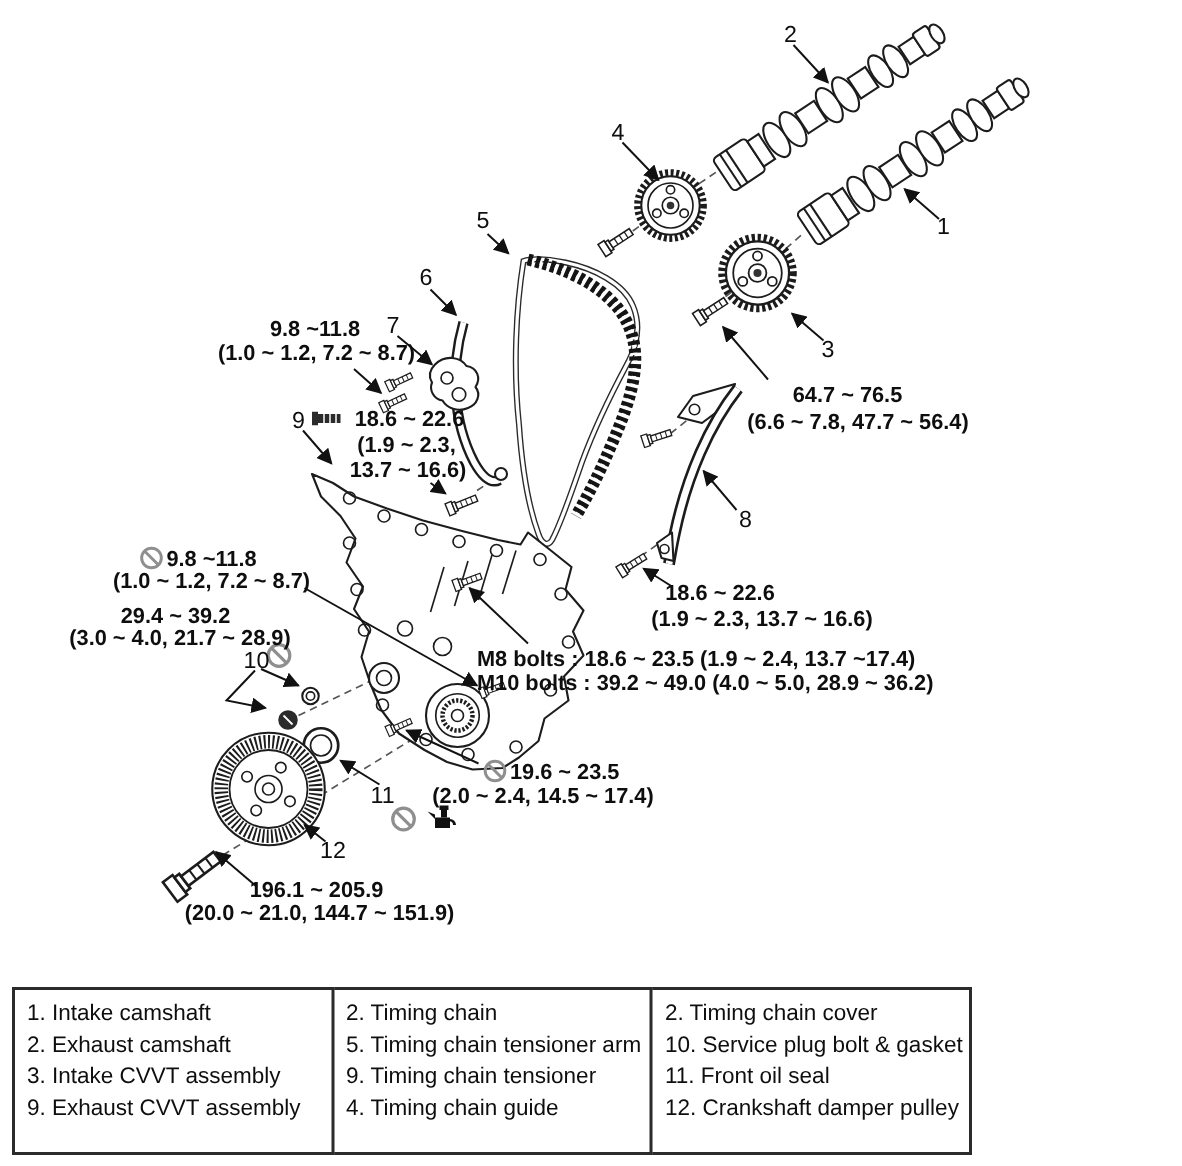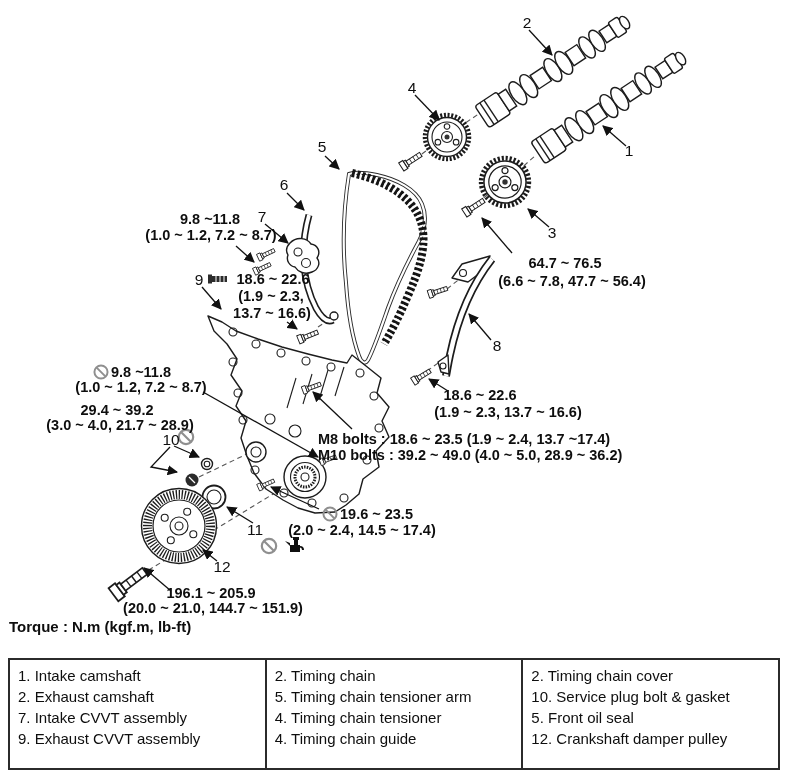--- a/index.html
+++ b/index.html
@@ -287,7 +287,6 @@
   </g>
 </svg>
 
-<div class="torque-note">Torque : N.m (kgf.m, lb-ft)</div>
 
 <table class="legend">
   <tbody>

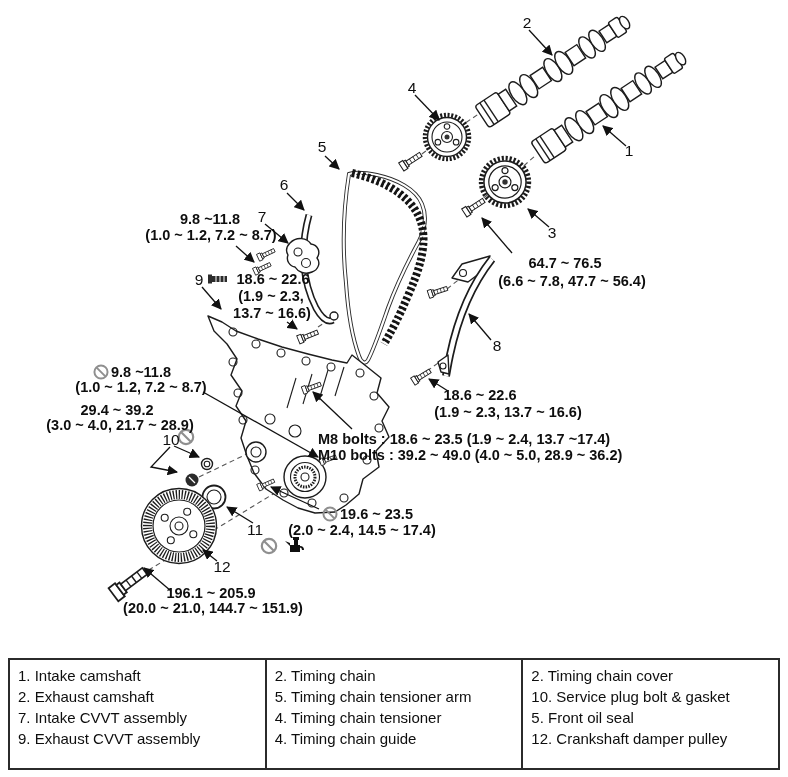--- a/index.html
+++ b/index.html
@@ -26,7 +26,7 @@
   .mid{text-anchor:middle;}
   
   .torque-note{position:absolute;left:9px;top:618px;font:bold 15px "Liberation Sans",sans-serif;color:#0e0e0e;}
-  table.legend{position:absolute;left:8px;top:658px;width:772px;height:112px;
+  table.legend{position:absolute;left:8px;top:658px;width:640px;height:112px;
                border-collapse:collapse;table-layout:fixed;}
   table.legend td{border:2px solid #2b2b2b;vertical-align:top;padding:5px 8px;
                   font:15px/21px "Liberation Sans",sans-serif;color:#0e0e0e;}

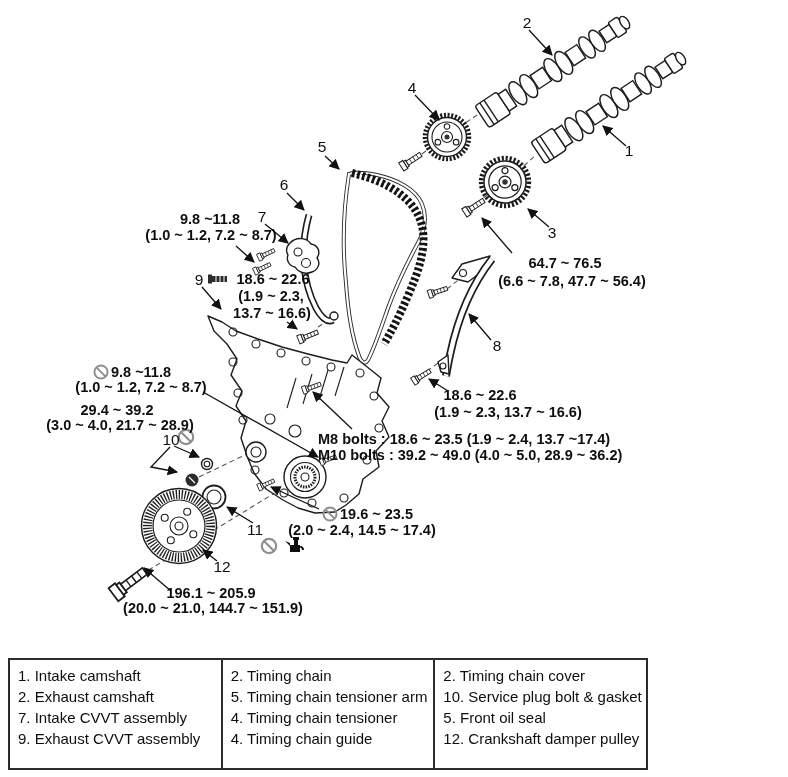--- a/index.html
+++ b/index.html
@@ -294,7 +294,7 @@
     <td>
       <div class="legend-item">1. Intake camshaft</div>
       <div class="legend-item">2. Exhaust camshaft</div>
-      <div class="legend-item">7. Intake CVVT assembly</div>
+      <div class="legend-item">3. Intake CVVT assembly</div>
       <div class="legend-item">9. Exhaust CVVT assembly</div>
     </td>
     <td>

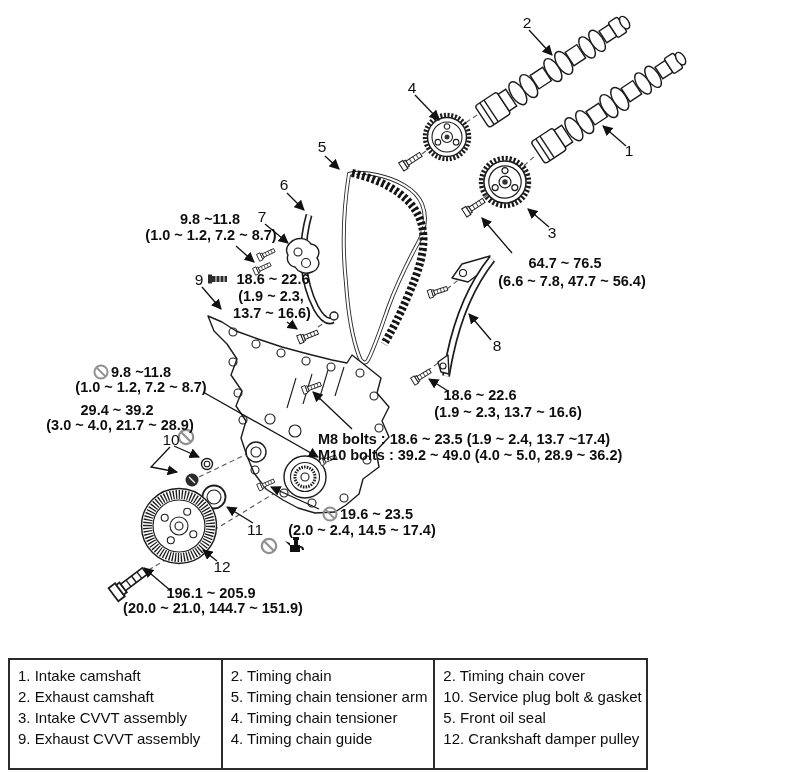--- a/index.html
+++ b/index.html
@@ -300,7 +300,7 @@
     <td>
       <div class="legend-item">2. Timing chain</div>
       <div class="legend-item">5. Timing chain tensioner arm</div>
-      <div class="legend-item">4. Timing chain tensioner</div>
+      <div class="legend-item">9. Timing chain tensioner</div>
       <div class="legend-item">4. Timing chain guide</div>
     </td>
     <td>

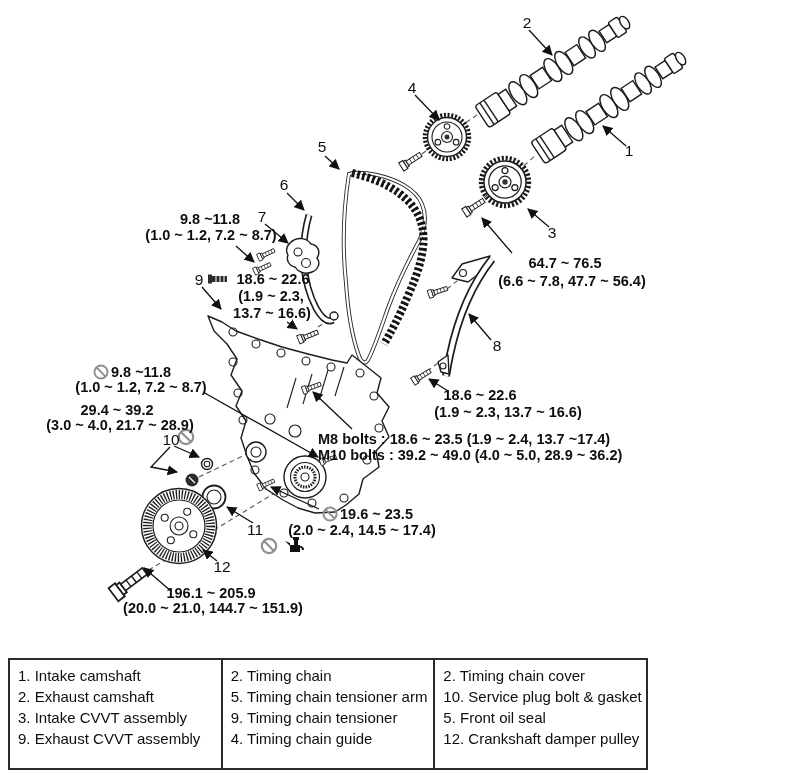--- a/index.html
+++ b/index.html
@@ -306,7 +306,7 @@
     <td>
       <div class="legend-item">2. Timing chain cover</div>
       <div class="legend-item">10. Service plug bolt &amp; gasket</div>
-      <div class="legend-item">5. Front oil seal</div>
+      <div class="legend-item">11. Front oil seal</div>
       <div class="legend-item">12. Crankshaft damper pulley</div>
     </td>
   </tr>

